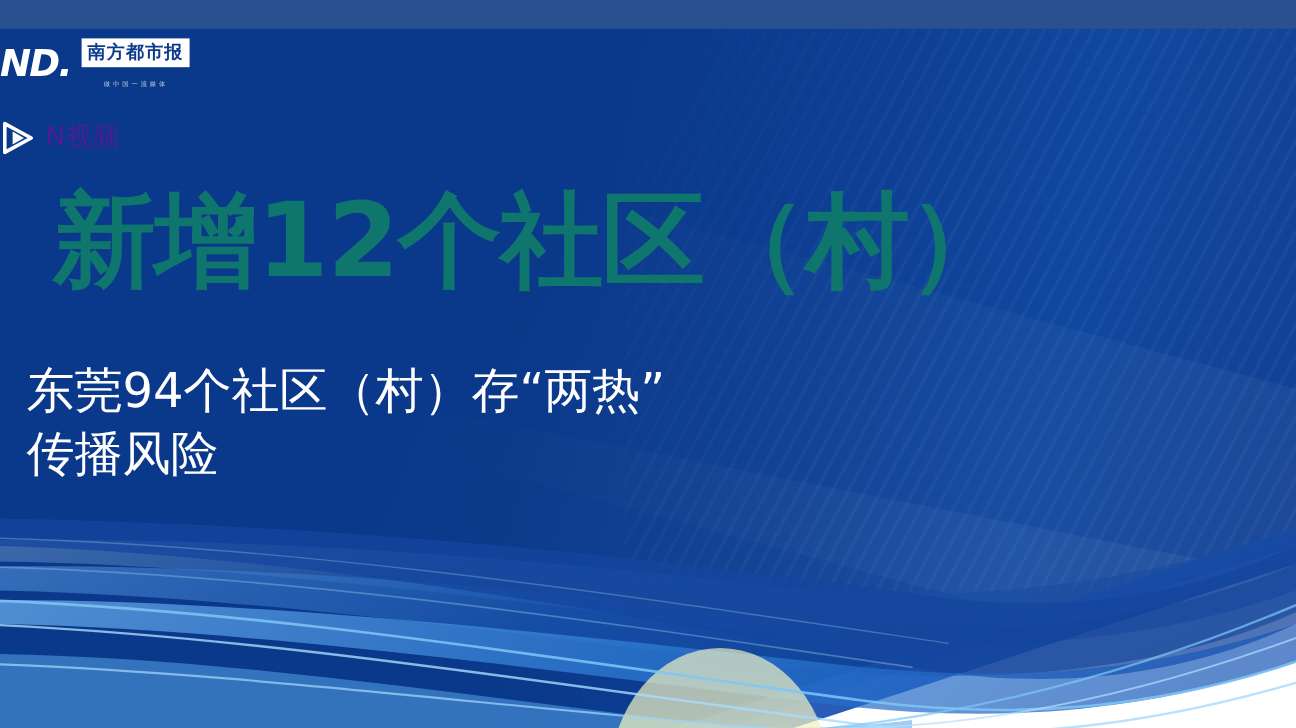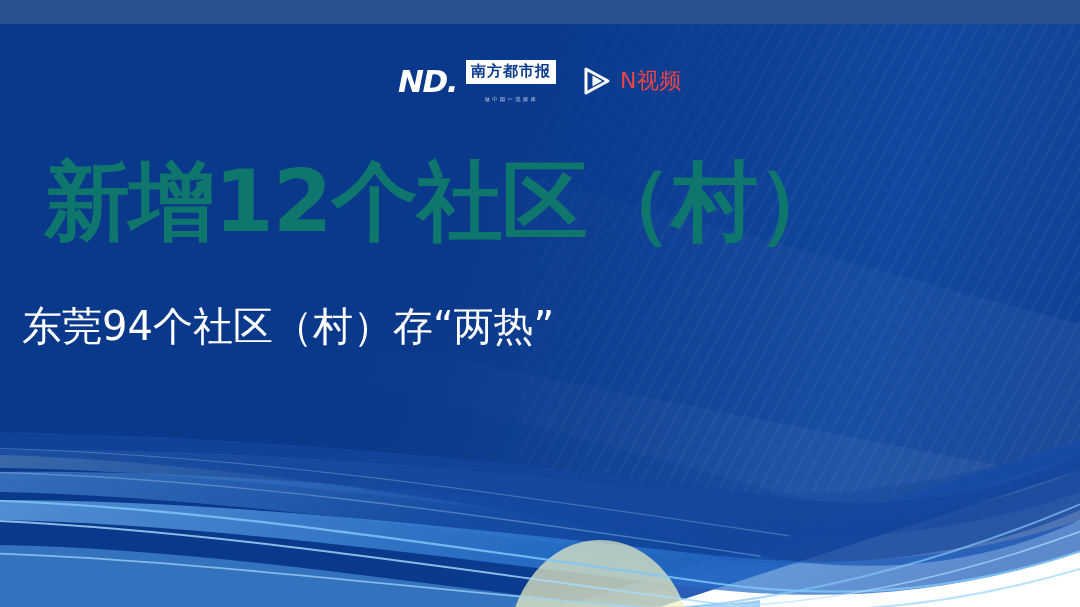--- a/index.html
+++ b/index.html
@@ -90,10 +90,11 @@
     top: 58px;
     width: 1080px;
     display: flex;
-    align-items: center;
+    align-items: flex-start;
     justify-content: center;
     gap: 26px;
     height: 46px;
+    flex-direction: column;
   }
   .nd-logo-group {
     display: flex;

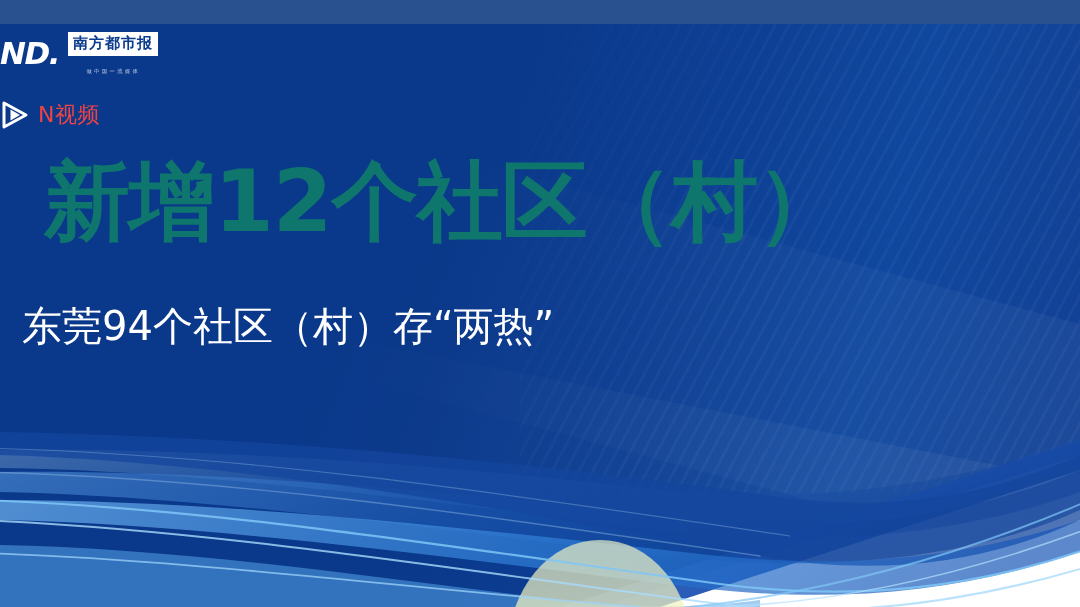--- a/index.html
+++ b/index.html
@@ -146,7 +146,7 @@
     position: relative;
   }
   .nvideo-label {
-    color: #ef4444;
+    color: #4c1d95;
     font-size: 22px;
     line-height: 1;
     white-space: nowrap;

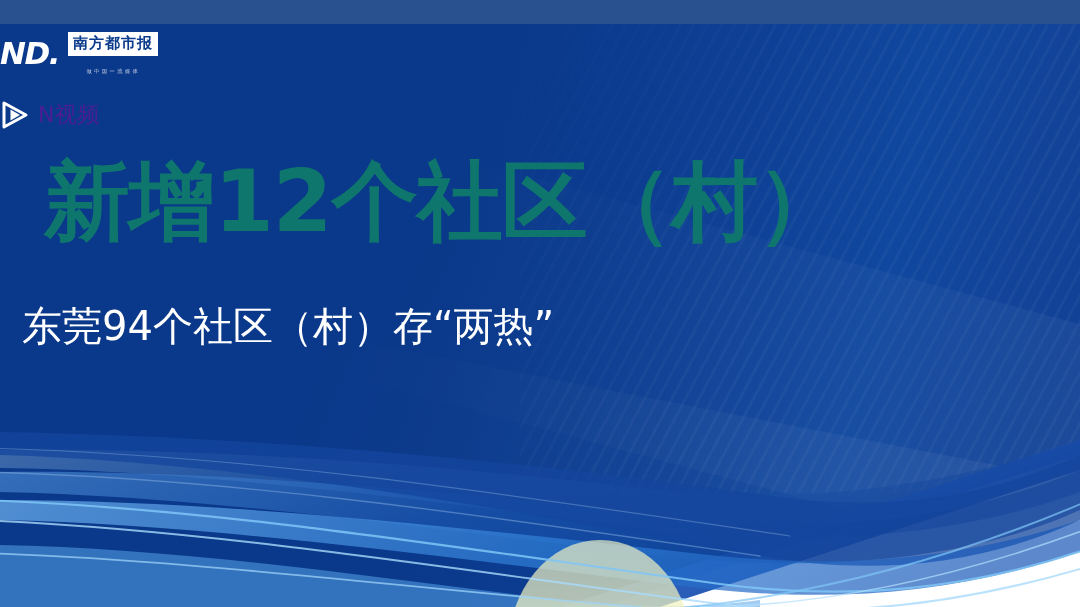--- a/index.html
+++ b/index.html
@@ -278,6 +278,7 @@
 
   <div class="subtitle">
     <span class="subtitle-line">东莞94个社区（村）存“两热”</span>
+    <span class="subtitle-line">传播风险</span>
   </div>
 
 </div>

